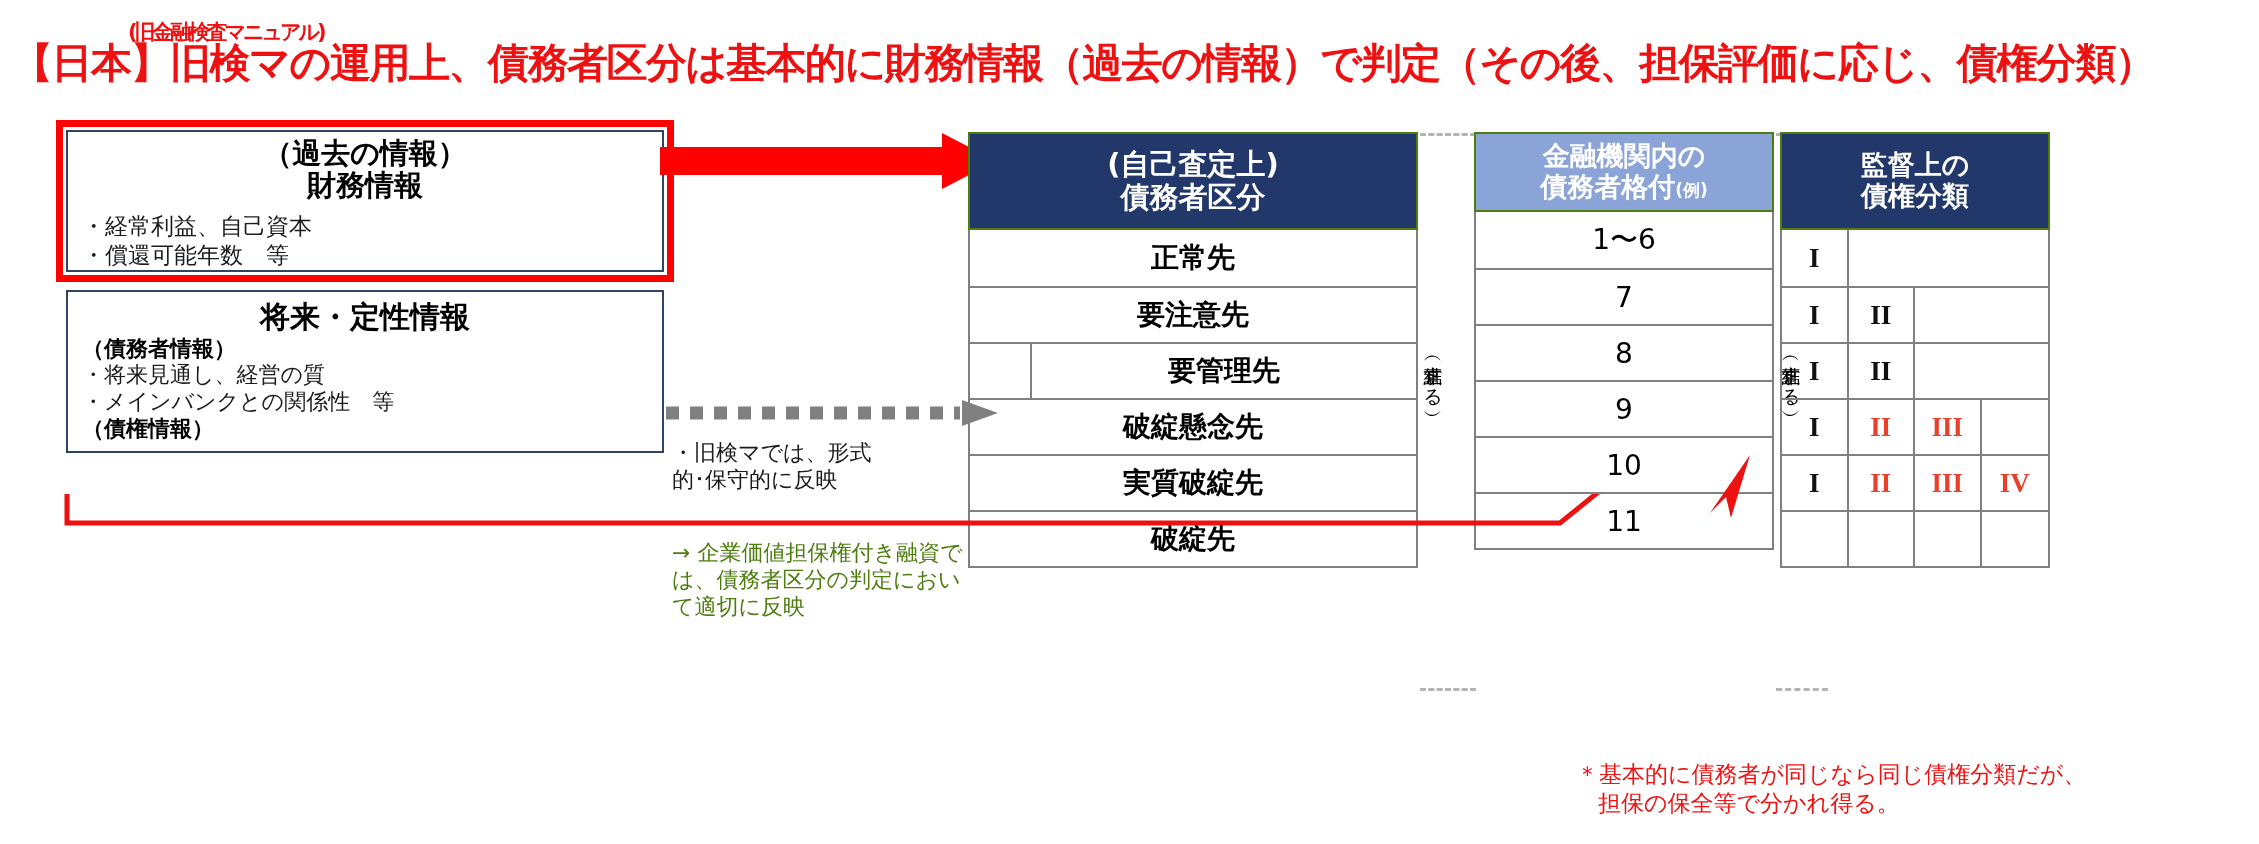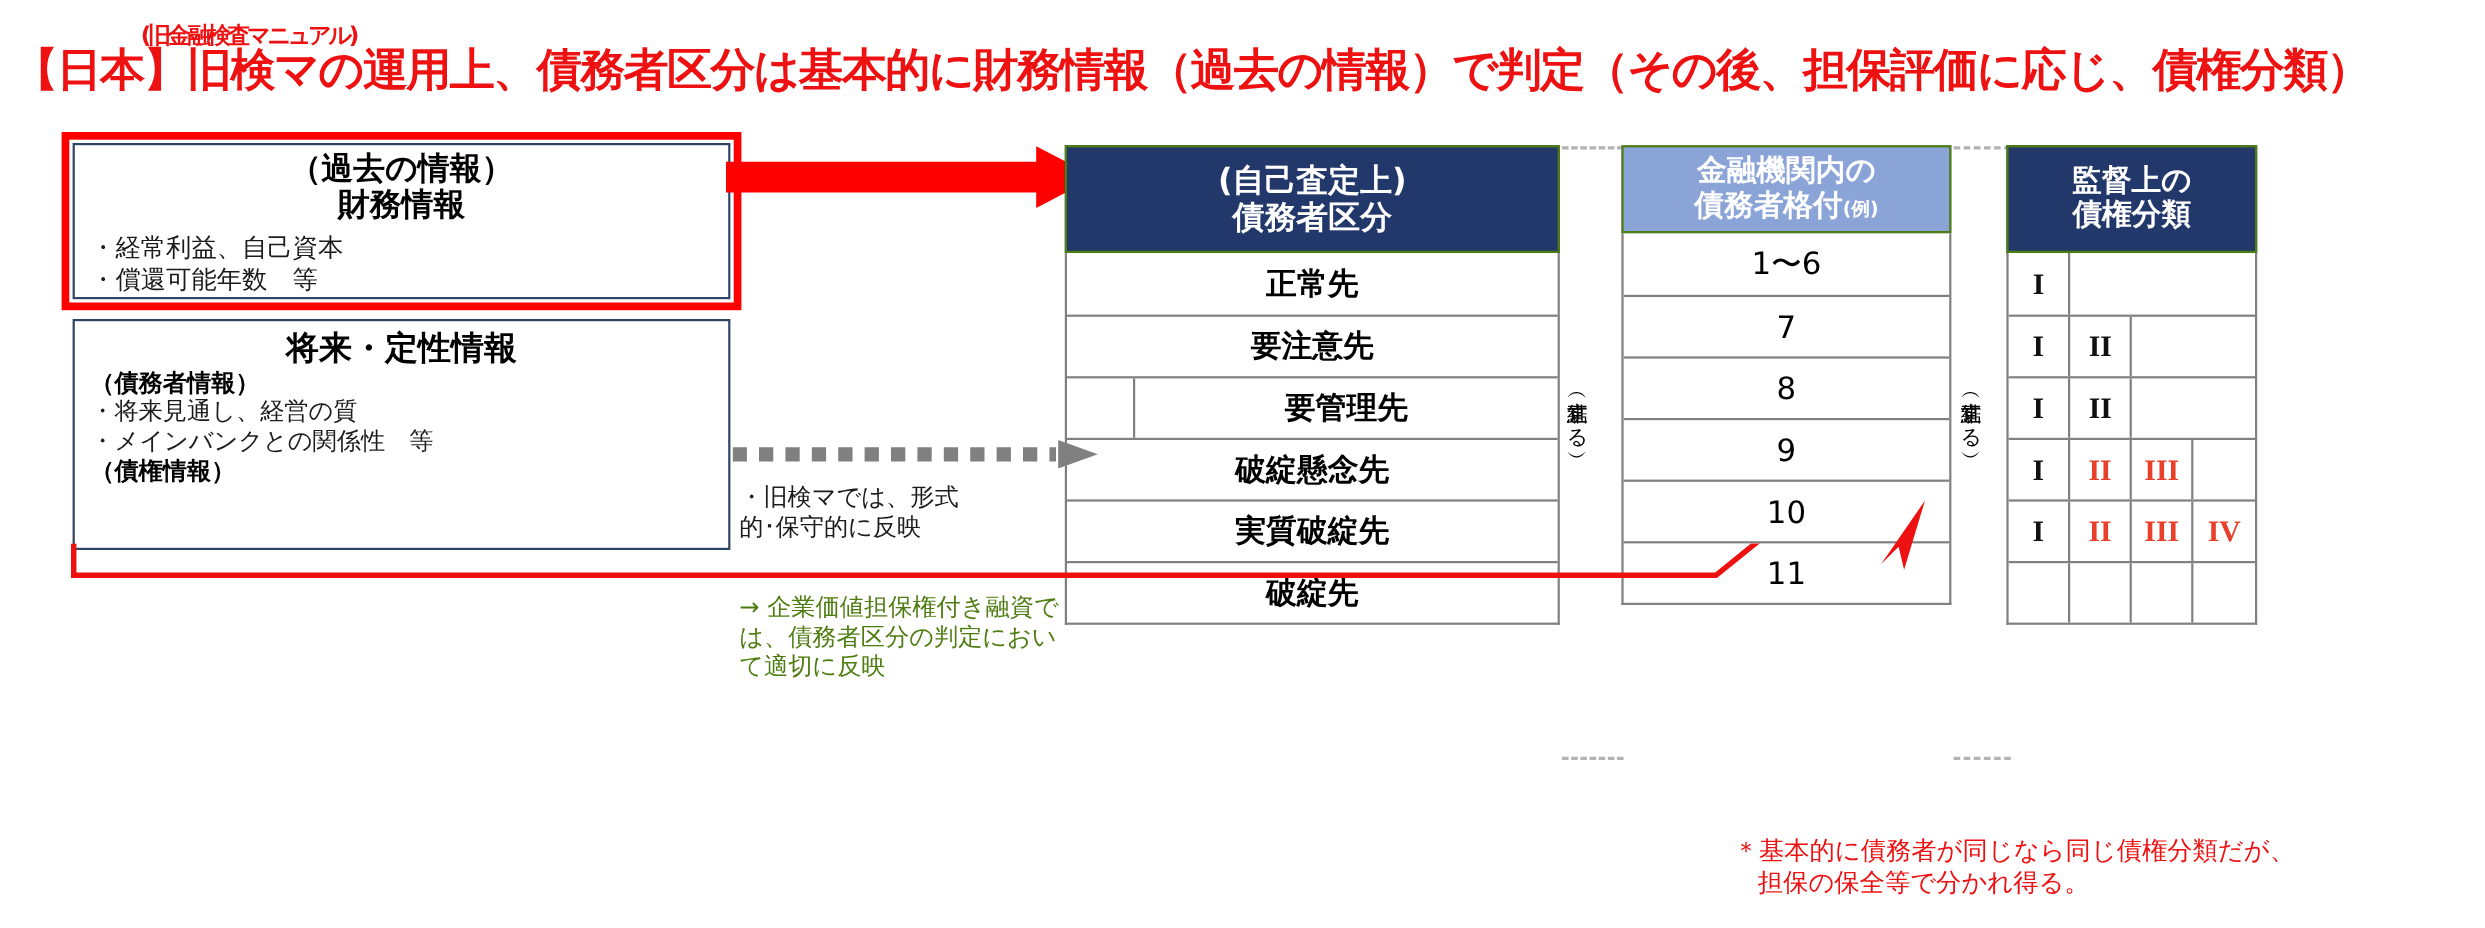--- a/index.html
+++ b/index.html
@@ -75,7 +75,7 @@
   }
   #col-debtor{left:968px;top:132px;width:450px;}
   #col-rating{left:1474px;top:132px;width:300px;}
-  #col-class {left:1824px;top:132px;width:228px;}
+  #col-class {left:1780px;top:132px;width:270px;}
 
   #head-debtor{background:#22386b;height:98px;font-size:29px;}
   #head-rating{background:#8ba4d8;height:80px;font-size:27px;}

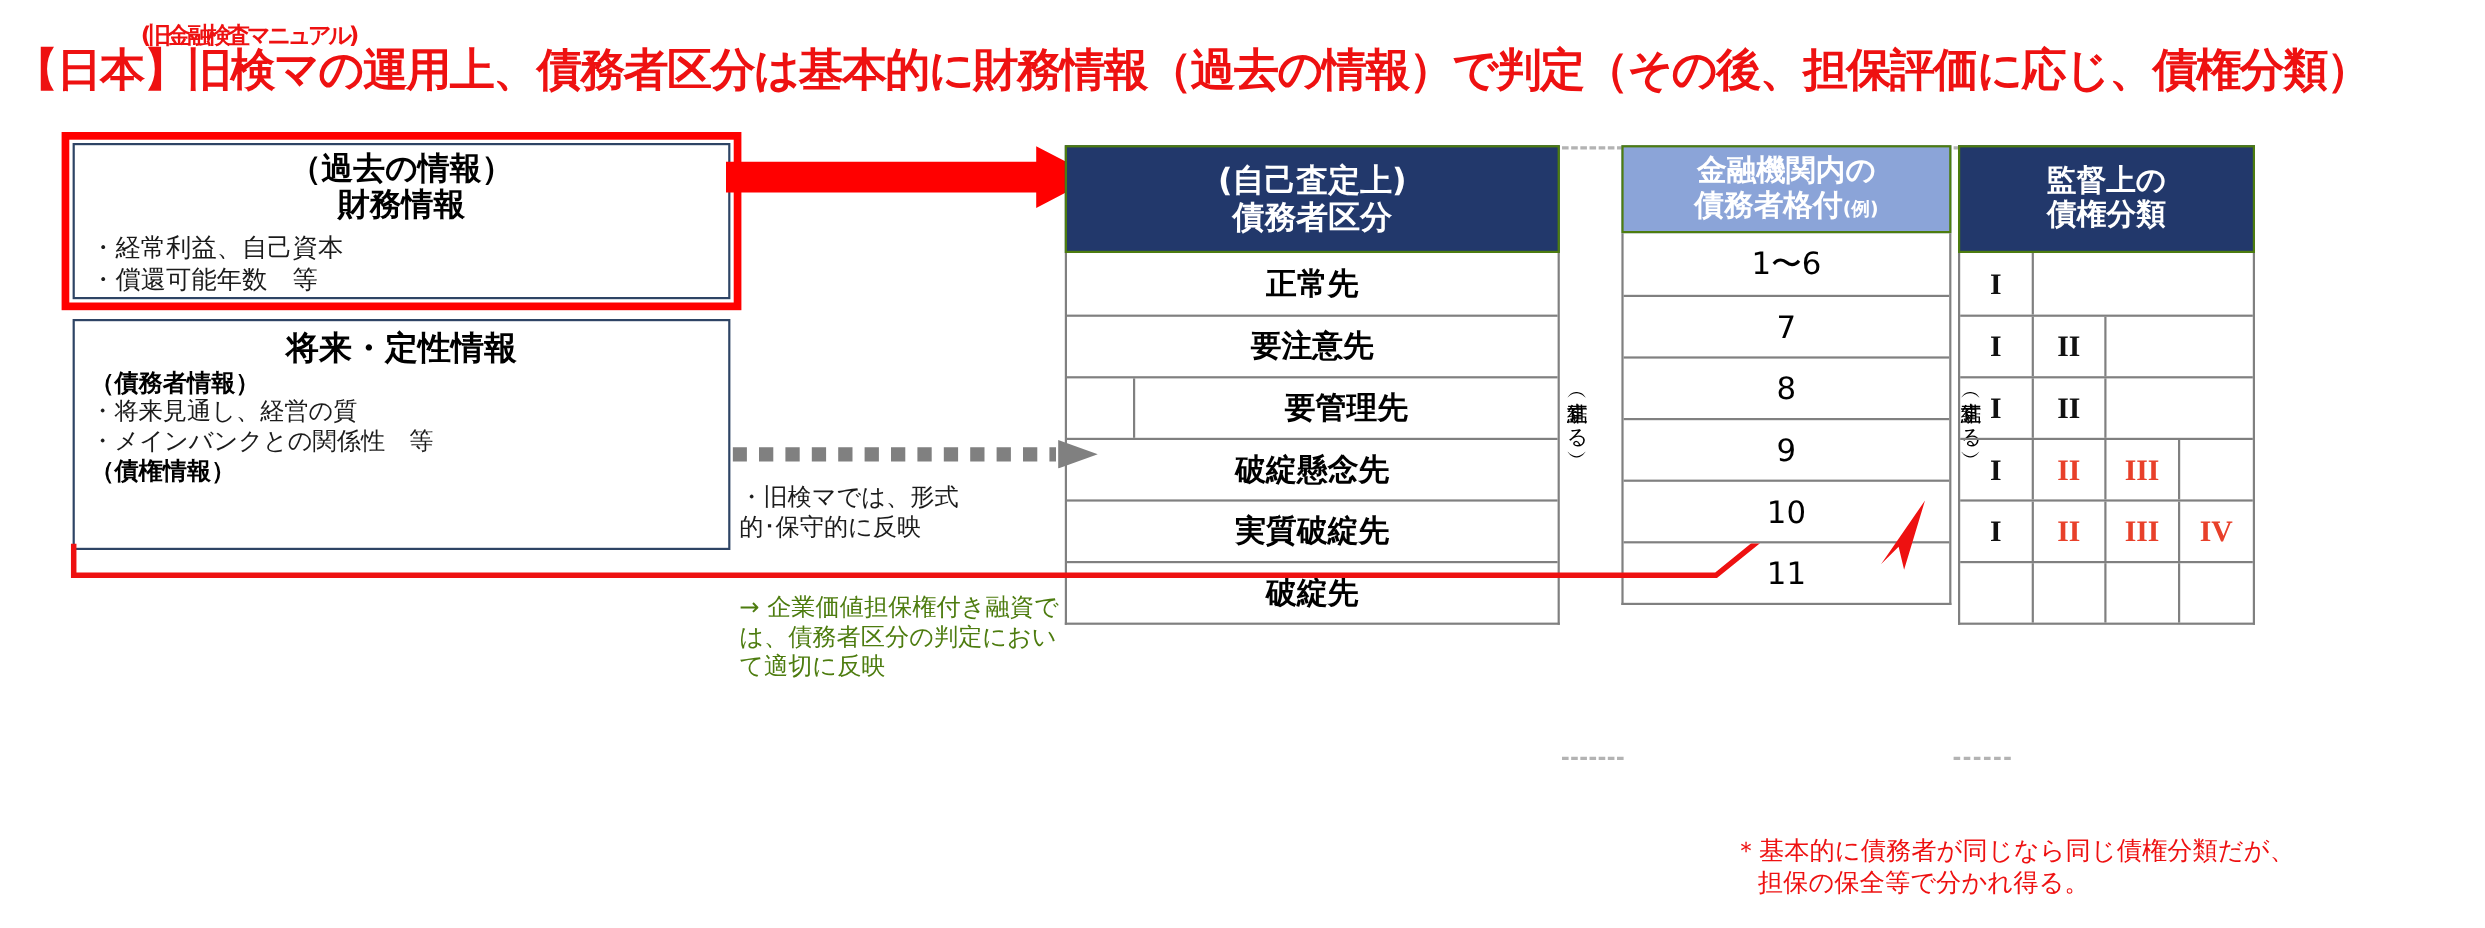--- a/index.html
+++ b/index.html
@@ -34,7 +34,7 @@
     border:2px solid #2e4465;box-sizing:border-box;
   }
   #box-financial{left:66px;top:130px;width:598px;height:142px;}
-  #box-future{left:66px;top:290px;width:598px;height:210px;}
+  #box-future{left:66px;top:290px;width:598px;height:163px;}
 
   .box-head{
     text-align:center;font-weight:bold;color:#000000;

